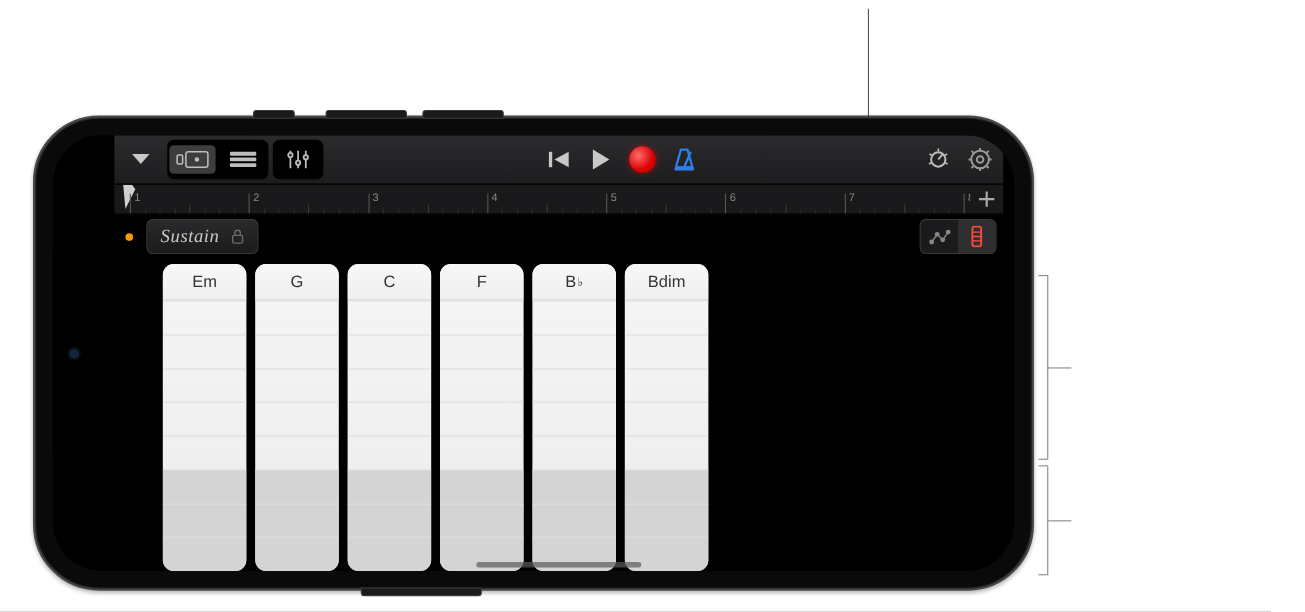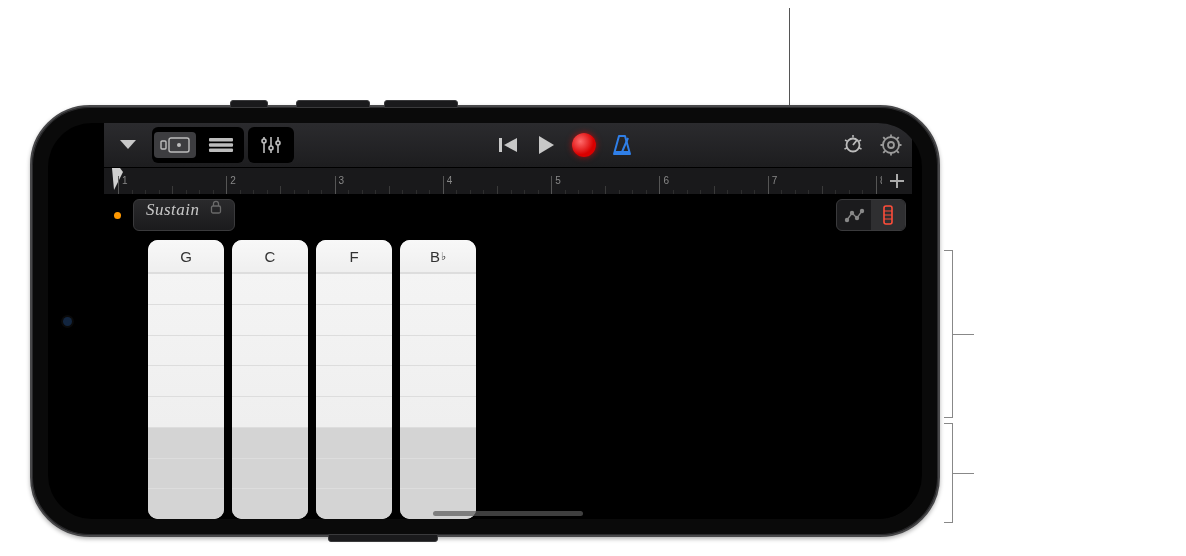--- a/index.html
+++ b/index.html
@@ -46,7 +46,7 @@
   
   .ctrl-strip{height:40px;background:#000;display:flex;align-items:center;gap:10px;padding-left:10px;padding-right:6px;border-bottom:1px solid #000;}
   .orange-dot{width:7px;height:7px;border-radius:50%;background:#ff9800;margin-right:2px;}
-  .sustain{display:flex;gap:10px;height:30px;background:linear-gradient(#2a2a2c,#1b1b1d);border:1px solid #3a3a3c;border-radius:6px;padding:0 12px;}
+  .sustain{display:flex;align-items:center;gap:10px;height:30px;background:linear-gradient(#2a2a2c,#1b1b1d);border:1px solid #3a3a3c;border-radius:6px;padding:0 12px;}
   .sustain-label{font-family:"Snell Roundhand","Brush Script MT",cursive;font-style:italic;color:#c8c8c8;font-size:17px;letter-spacing:.5px;}
   .lock-icon{color:#6a6a6a;}
   .view-seg{display:flex;gap:0;background:#1b1b1d;border:1px solid #3a3a3c;border-radius:6px;overflow:hidden;height:30px;}

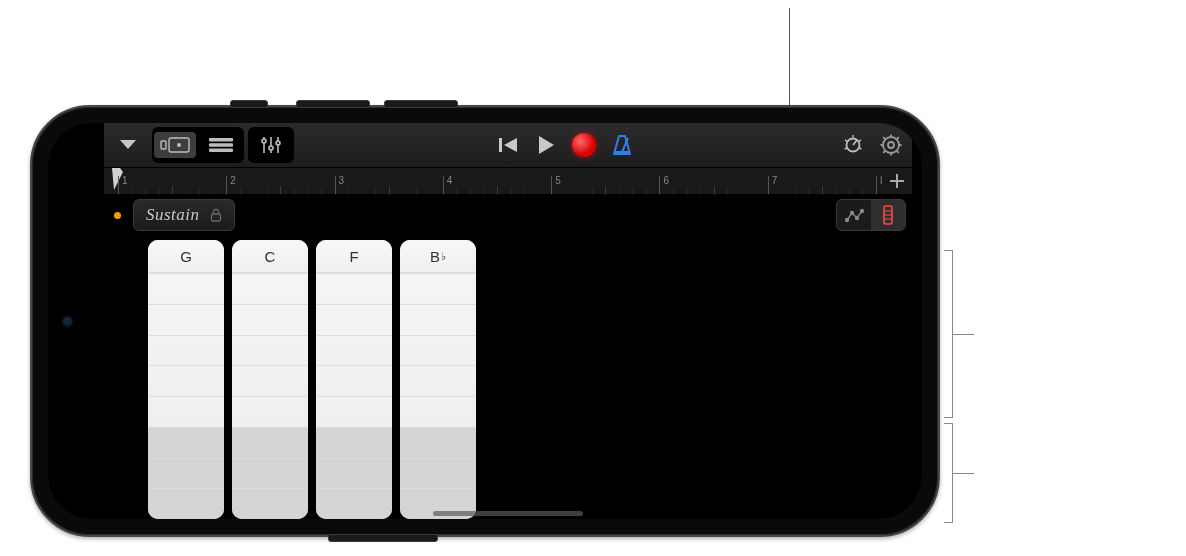--- a/index.html
+++ b/index.html
@@ -306,6 +306,17 @@
         </div>
 
         <div class="chord-area" id="chordArea">
+          <div class="strip">
+                <div class="strip-label">Em</div>
+                <div class="seg"></div>
+                <div class="seg"></div>
+                <div class="seg"></div>
+                <div class="seg"></div>
+                <div class="seg"></div>
+                <div class="seg dark"></div>
+                <div class="seg dark"></div>
+                <div class="seg dark"></div>
+              </div>
               <div class="strip">
                 <div class="strip-label">G</div>
                 <div class="seg"></div>

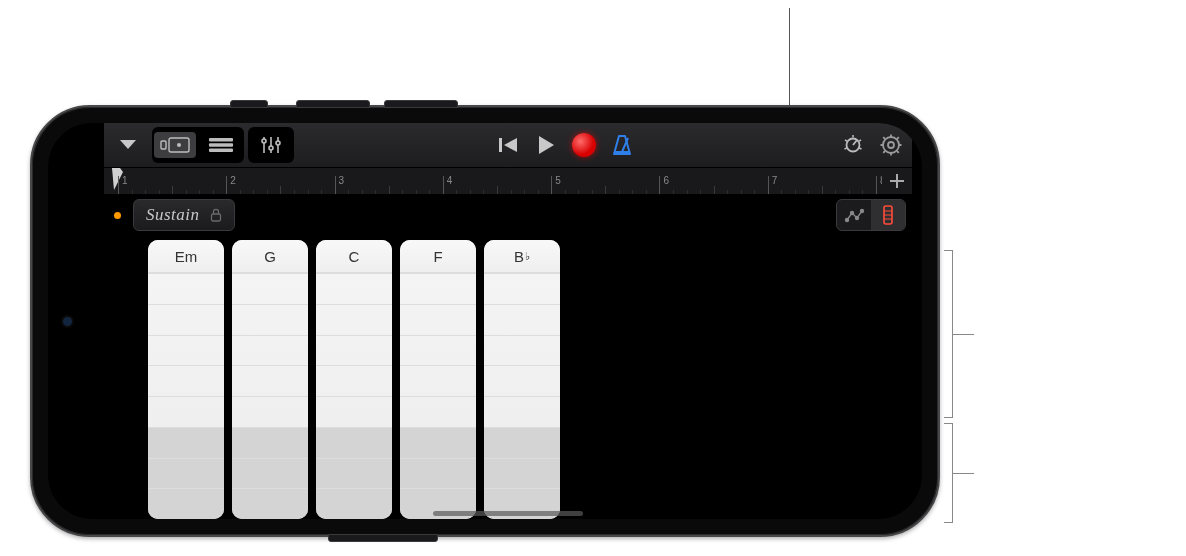--- a/index.html
+++ b/index.html
@@ -361,6 +361,17 @@
                 <div class="seg dark"></div>
                 <div class="seg dark"></div>
               </div>
+              <div class="strip">
+                <div class="strip-label">Bdim</div>
+                <div class="seg"></div>
+                <div class="seg"></div>
+                <div class="seg"></div>
+                <div class="seg"></div>
+                <div class="seg"></div>
+                <div class="seg dark"></div>
+                <div class="seg dark"></div>
+                <div class="seg dark"></div>
+              </div>
               <div class="home-ind"></div>
         </div>
 

